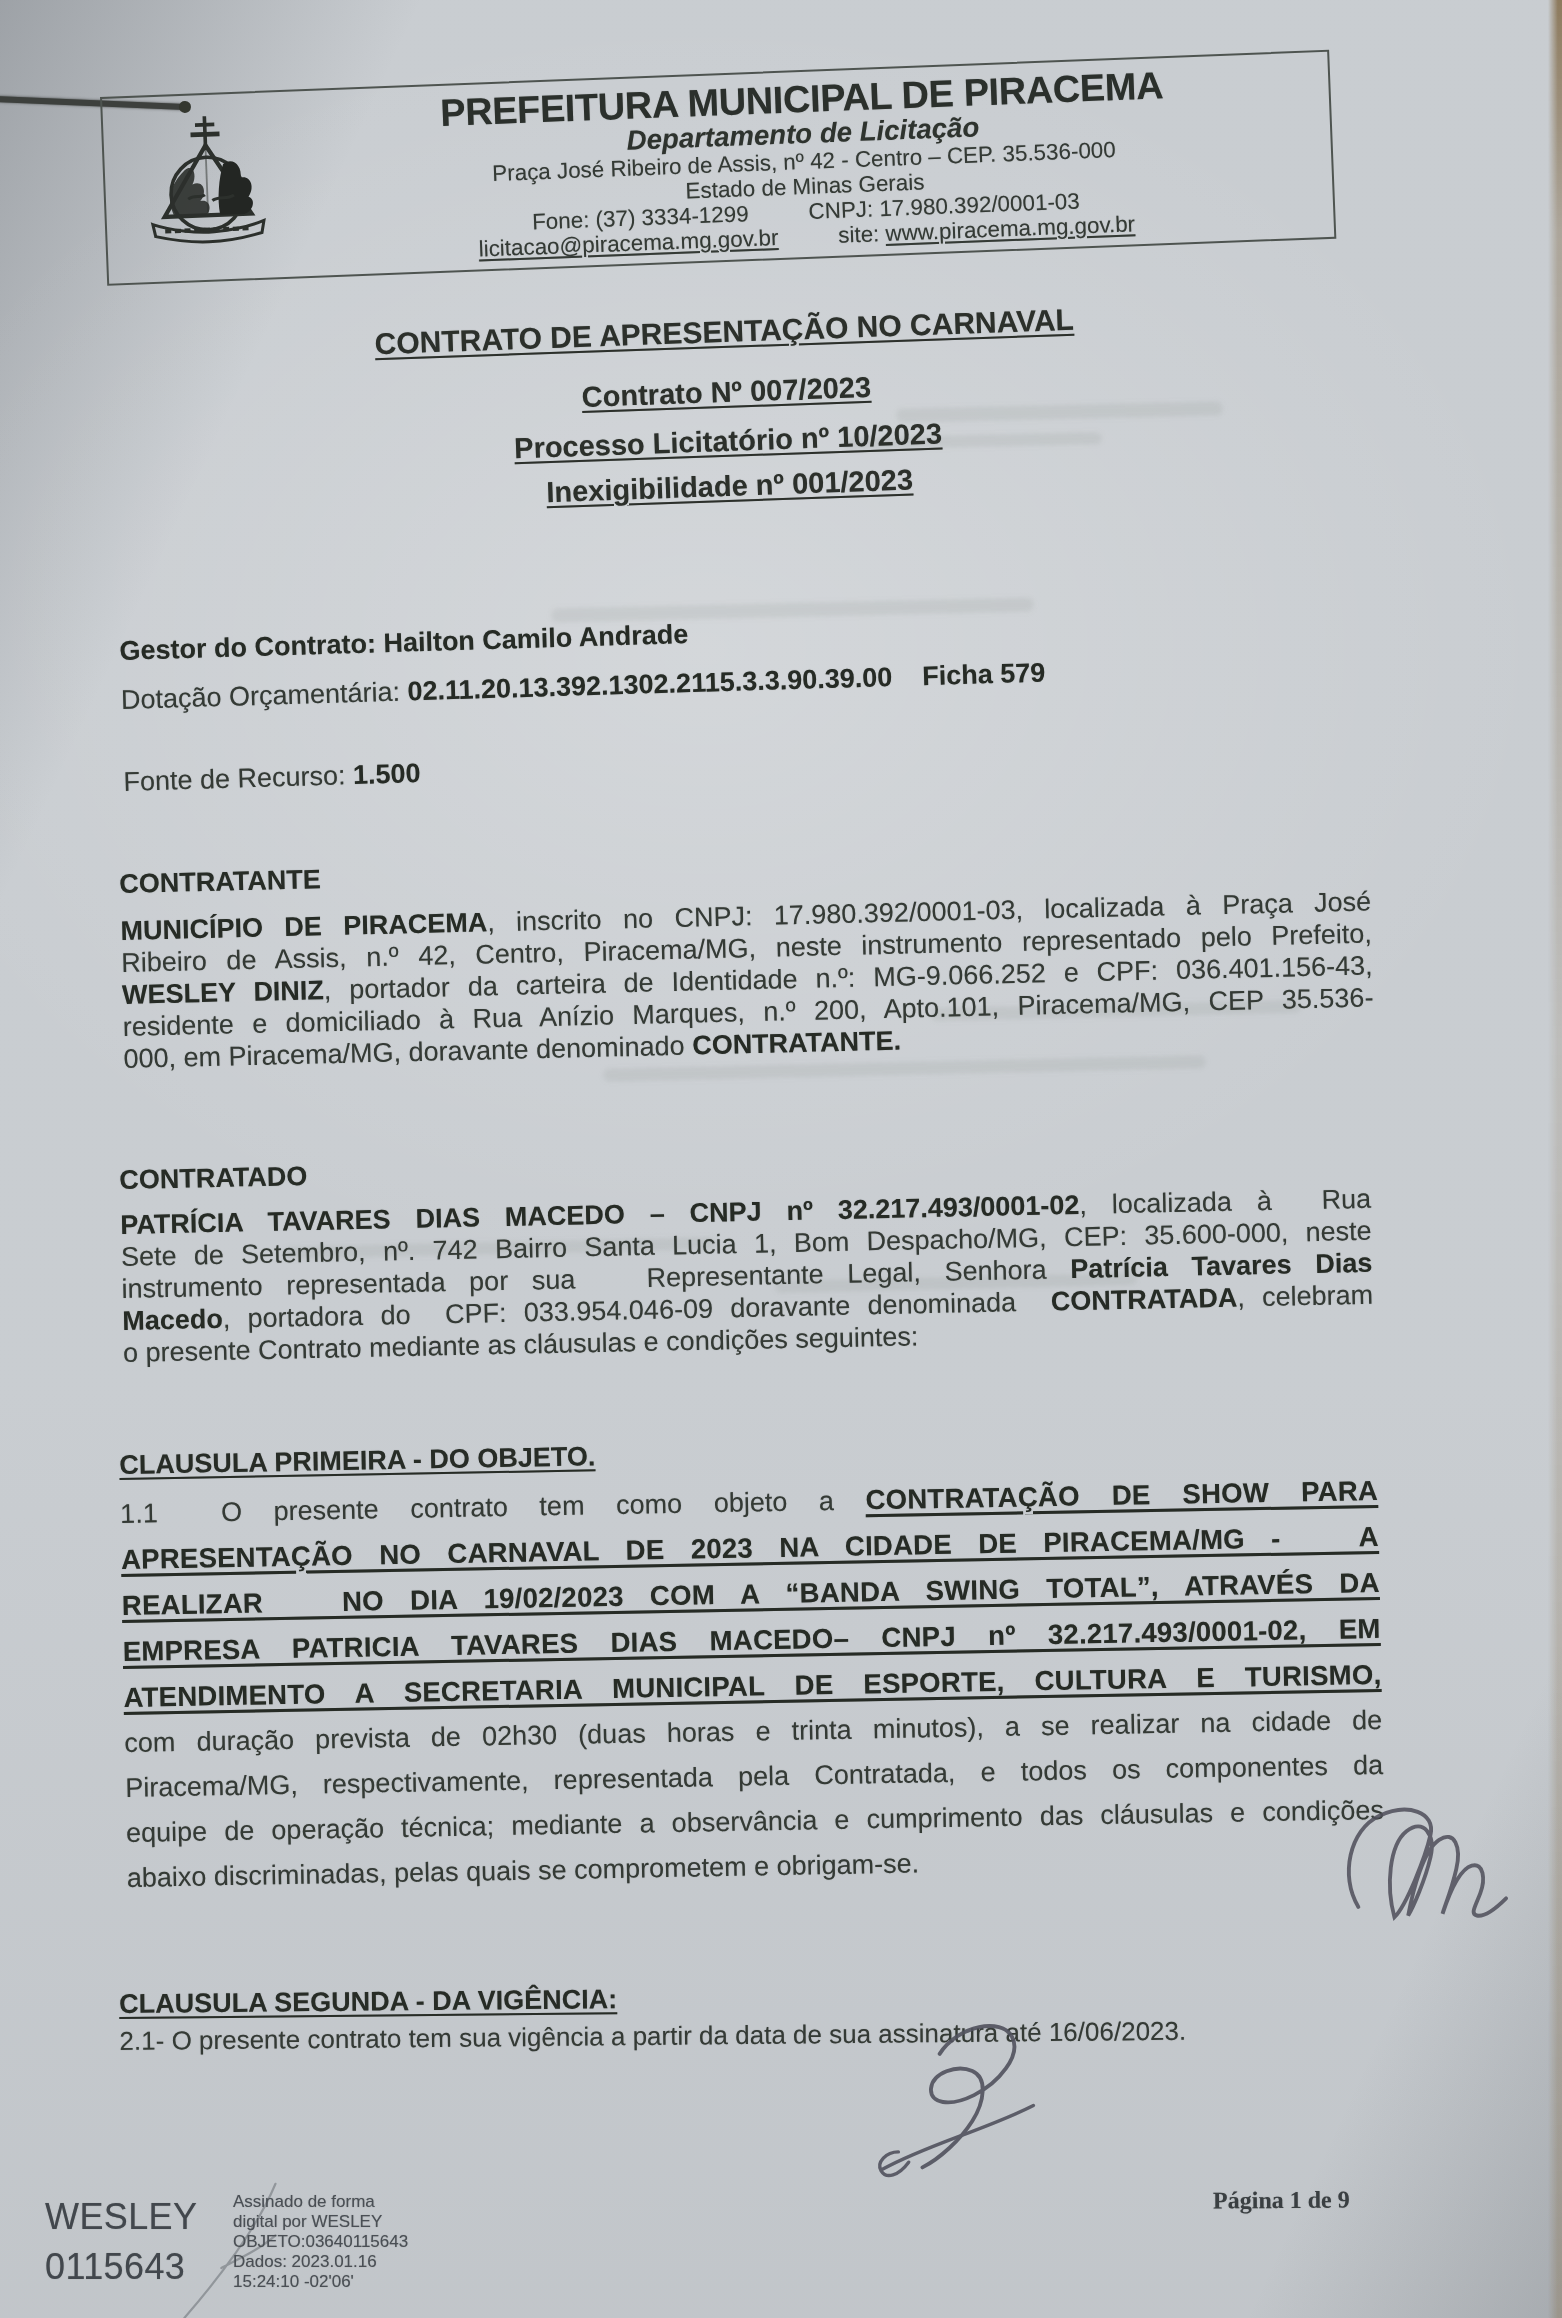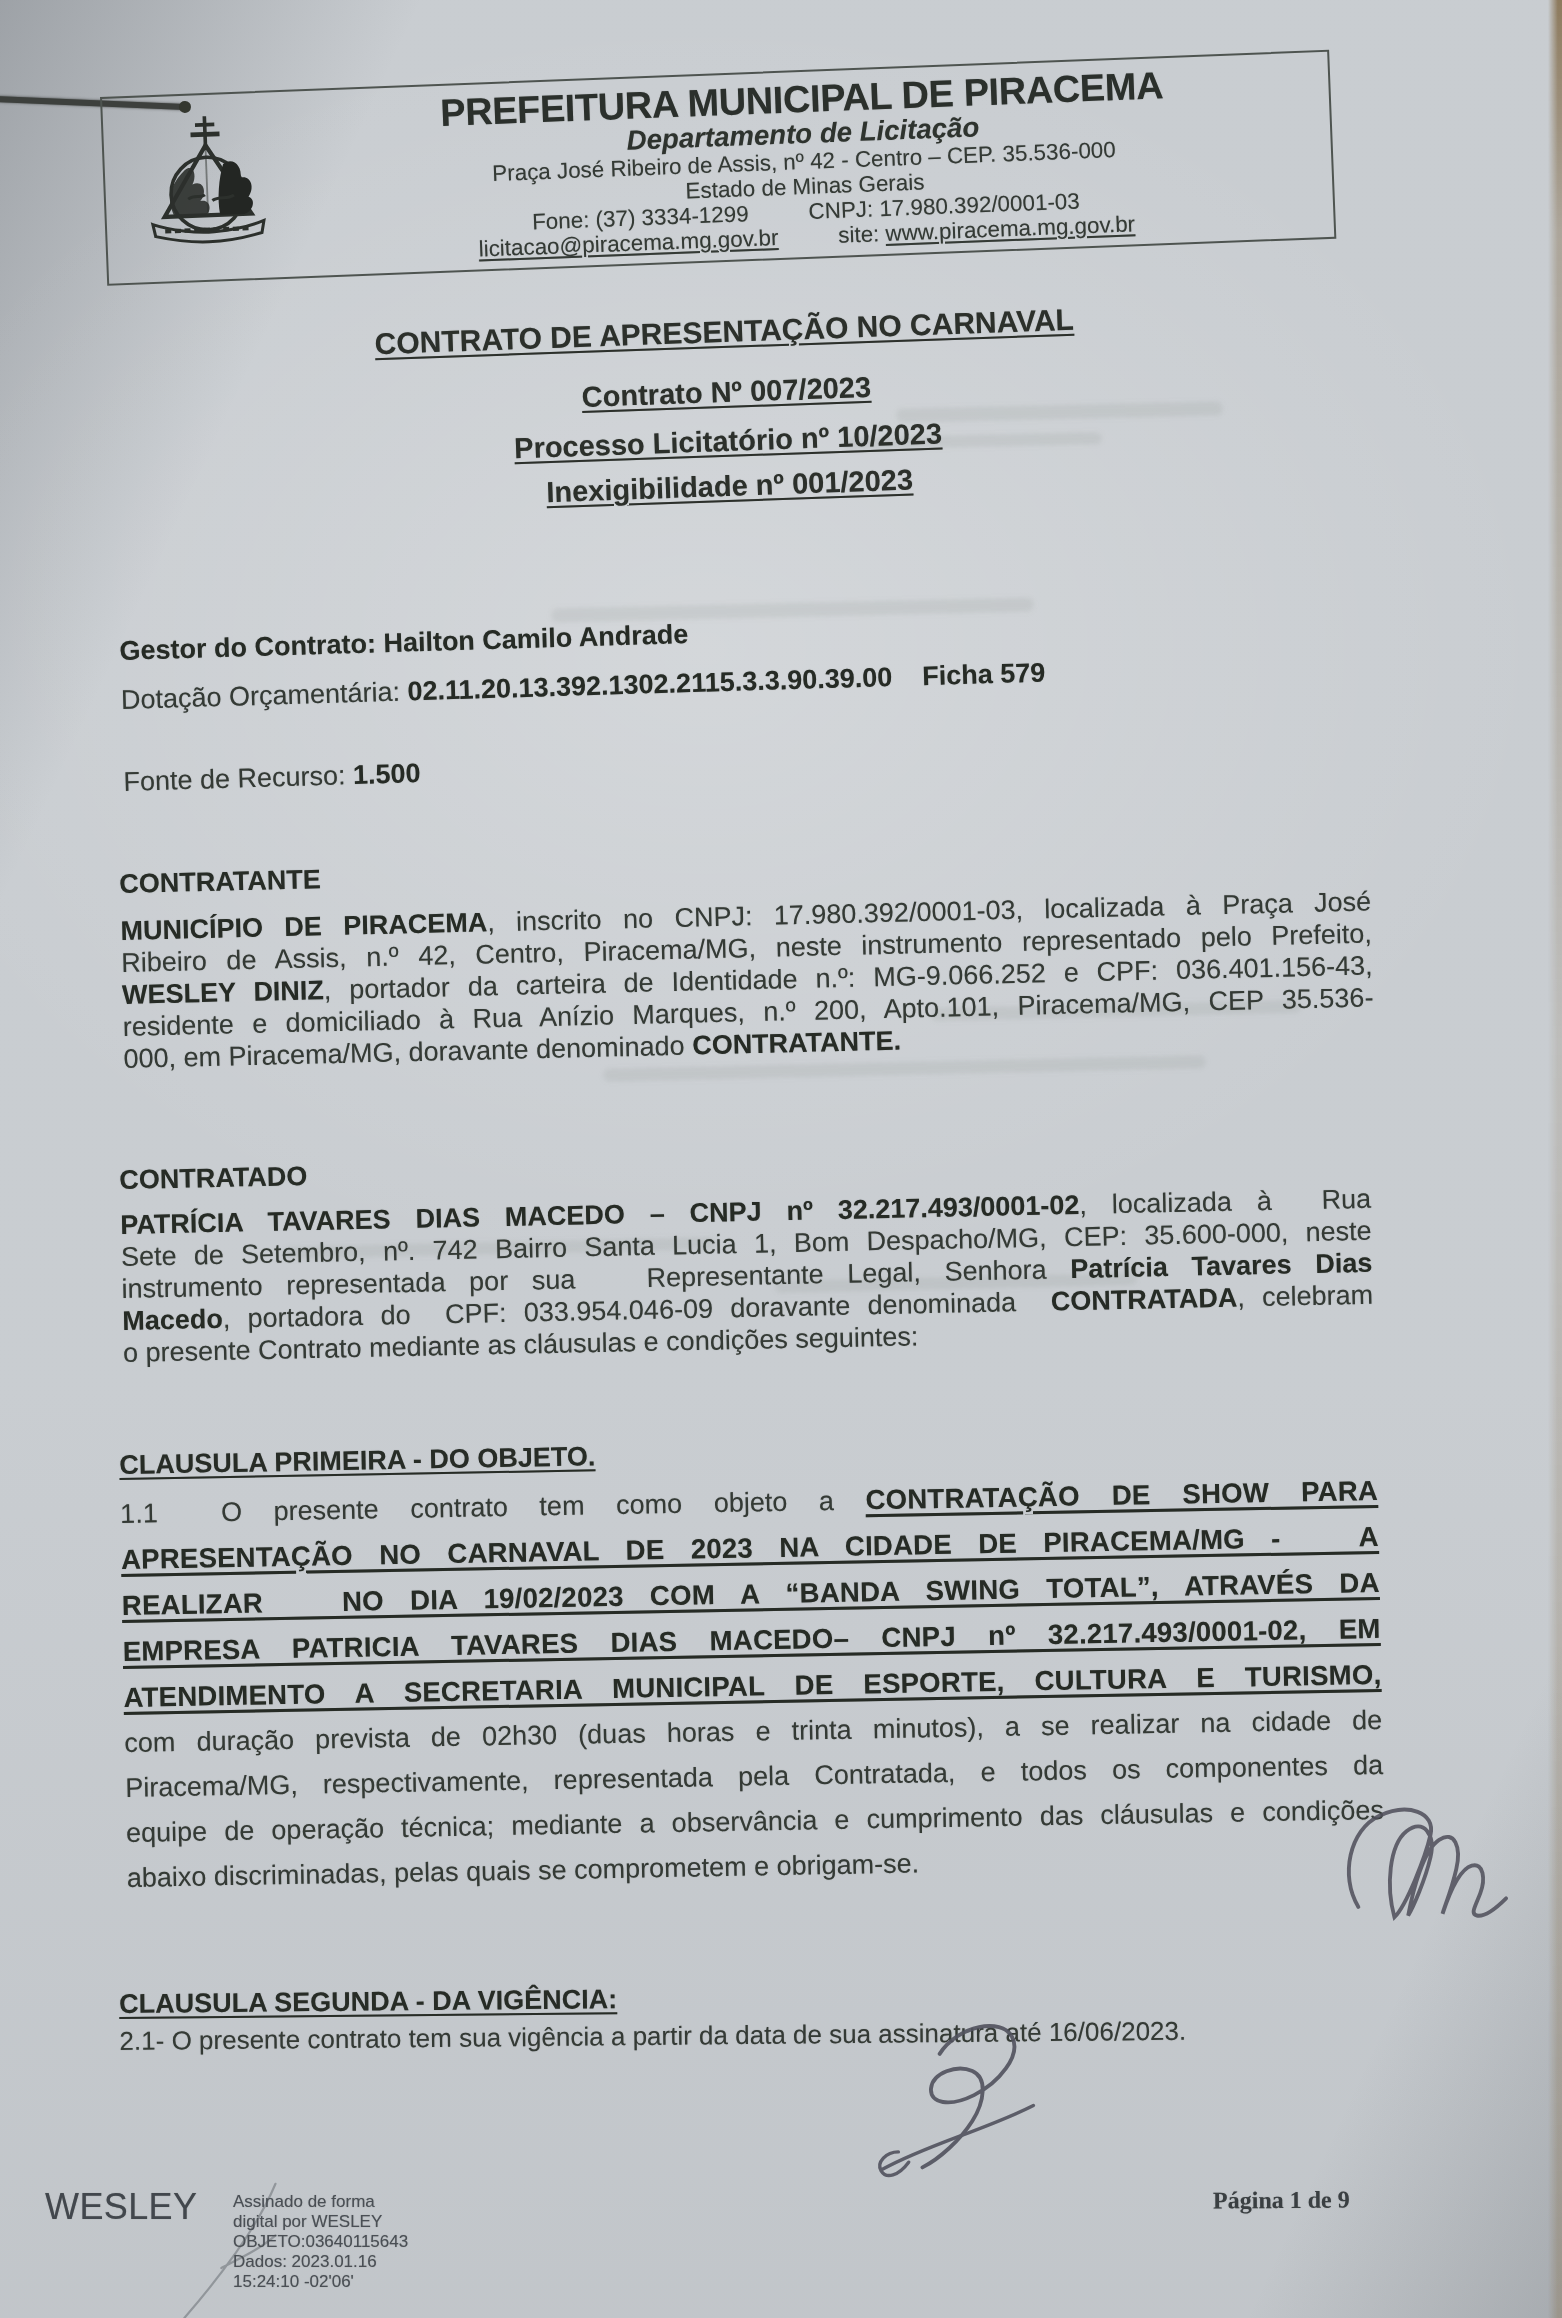--- a/index.html
+++ b/index.html
@@ -78,7 +78,7 @@
   
   .pagenum{position:absolute;left:1213px;top:2187px;font-family:"Liberation Serif",serif;font-weight:bold;font-size:24px;color:#3a3f42;transform:rotate(-.4deg);}
   .digsig{position:absolute;left:45px;top:2187px;width:396px;height:129px;}
-  .dsb{font-size:36px;line-height:40px;color:#42474d;letter-spacing:0.4px;}
+  .dsb{font-size:36px;line-height:40px;color:#42474d;letter-spacing:0.4px;margin-top:10px;}
   .dss{font-size:17px;line-height:20px;color:#4a4f55;font-weight:normal;}
   .digsig .small{position:absolute;left:188px;top:5.2px;width:181px;}
   .flourish{position:absolute;left:129px;top:-5.2px;width:129px;height:142px;opacity:.55;}

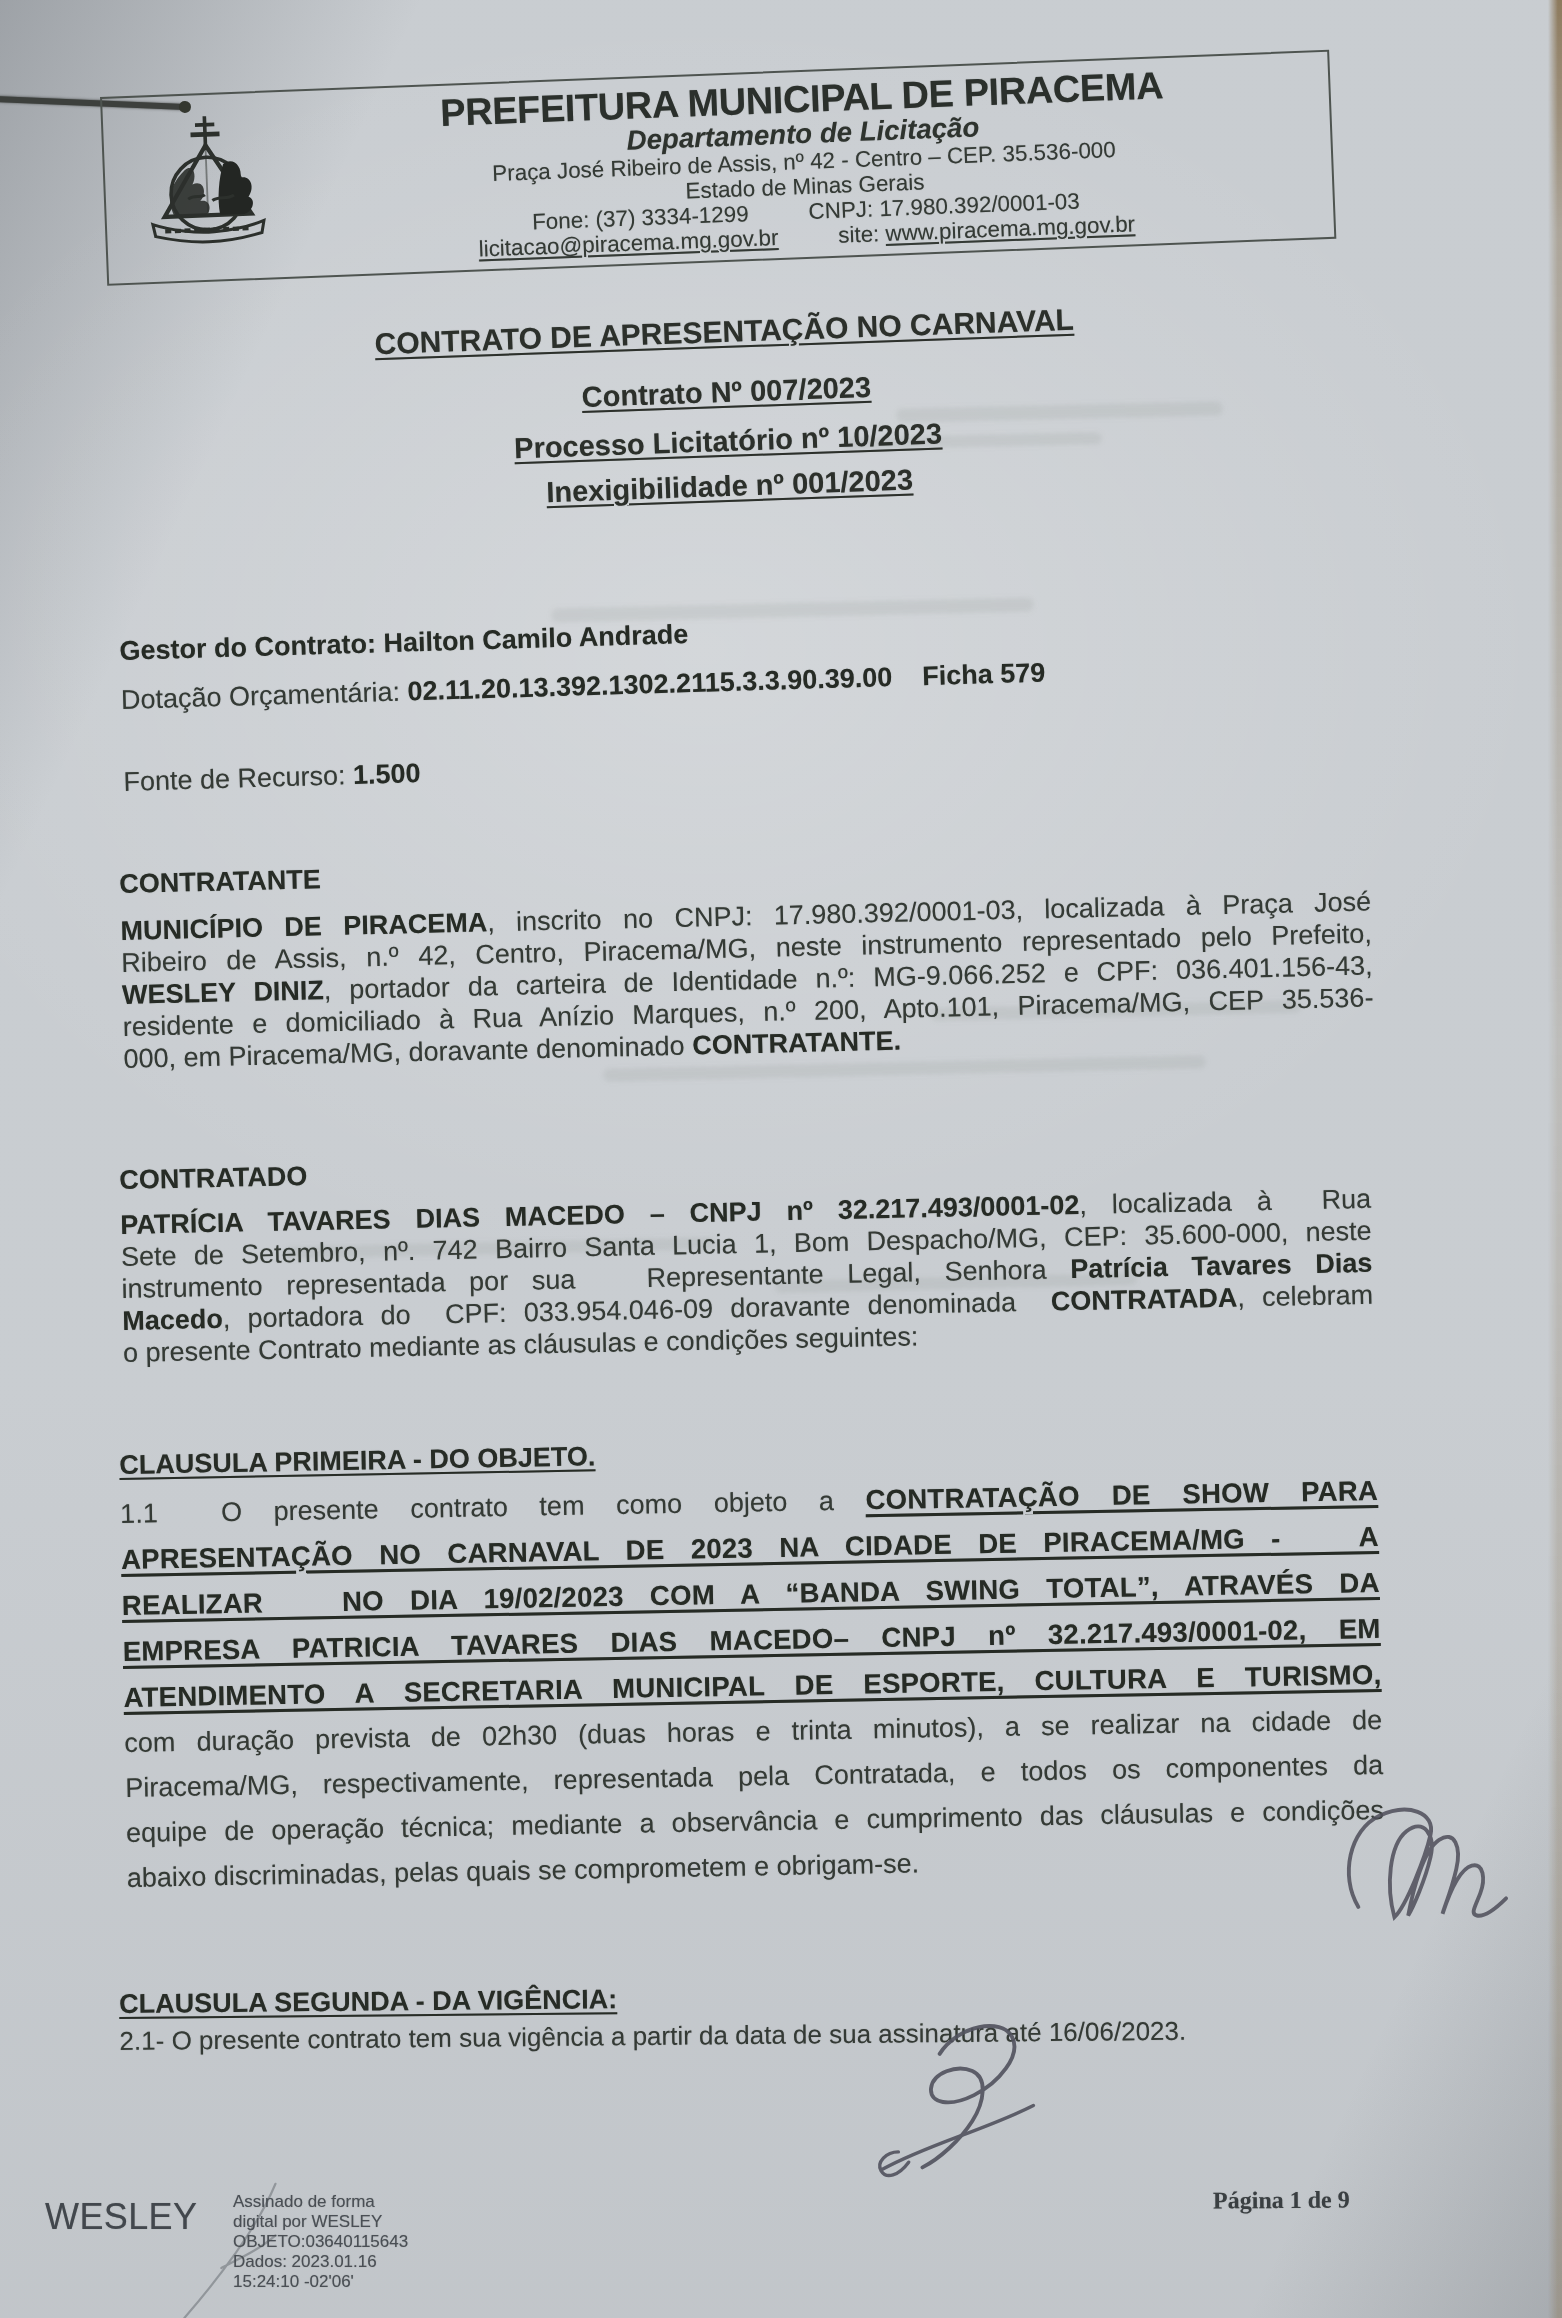--- a/index.html
+++ b/index.html
@@ -203,6 +203,7 @@
     <div class="digsig">
       <div class="big">
           <div class="dsb">WESLEY</div>
+          <div class="dsb last">0115643</div>
         </div>
       <svg class="flourish" viewBox="0 0 150 165" aria-hidden="true">
         <path d="M118 2 C96 55 52 112 12 158 M55 100 C78 88 100 78 118 62" fill="none" stroke="#6a6f75" stroke-width="2.5" stroke-linecap="round"></path>

